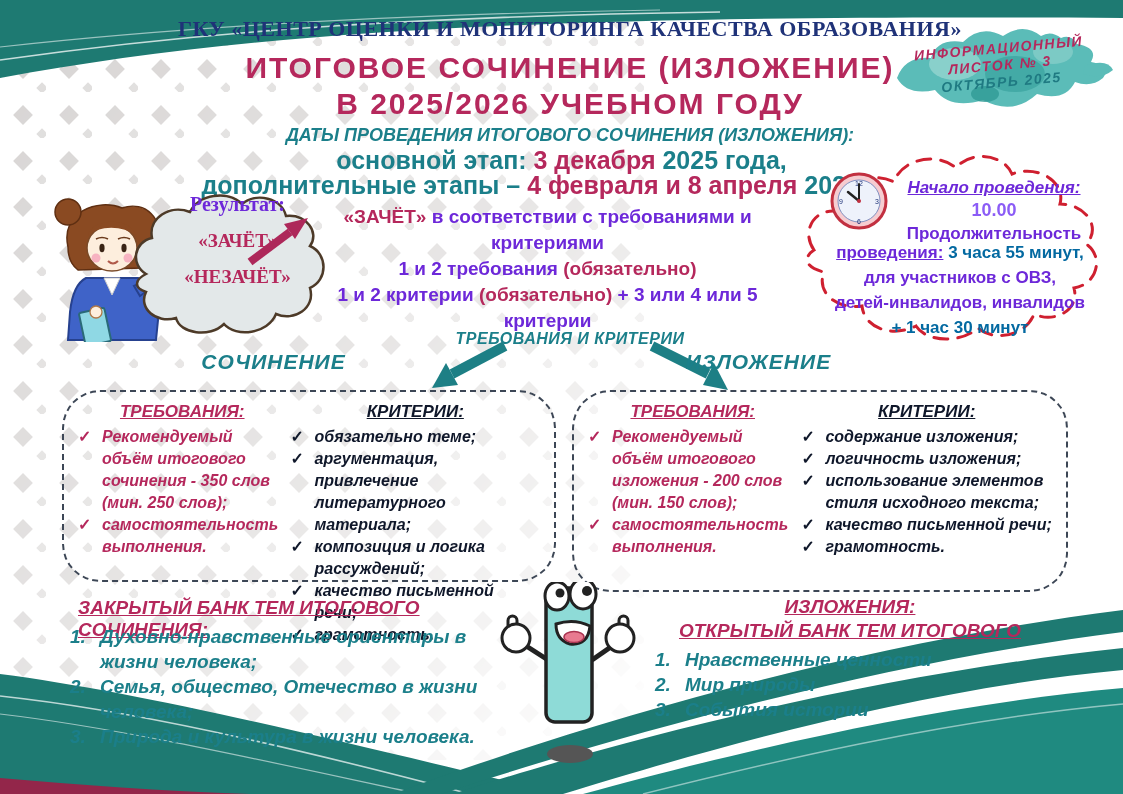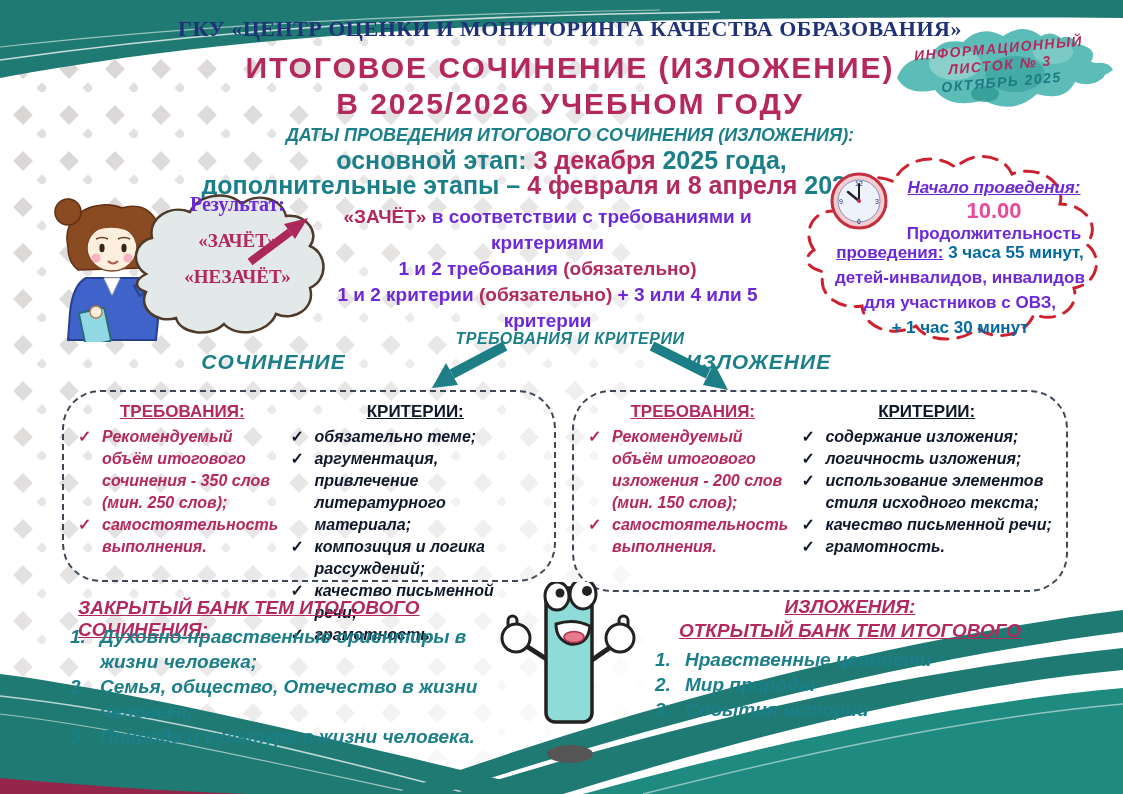--- a/index.html
+++ b/index.html
@@ -41,7 +41,7 @@
 
   .cloud-right { top:176px; left:886px; width:216px; font-weight:bold; line-height:23px; }
   .cloud-right .l1 { font-size:17px; }
-  .cloud-right .l2 { font-size:22px; color:#ec4899; }
+  .cloud-right .l2 { font-size:18px; color:#8b5cf6; }
   .cloud-right .l3 { font-size:17px; }
   .cloud-full  { top:240px; left:808px; width:304px; font-weight:bold; font-size:17px; line-height:25px; }
   .cloud-full .red { color:#0369a1; }

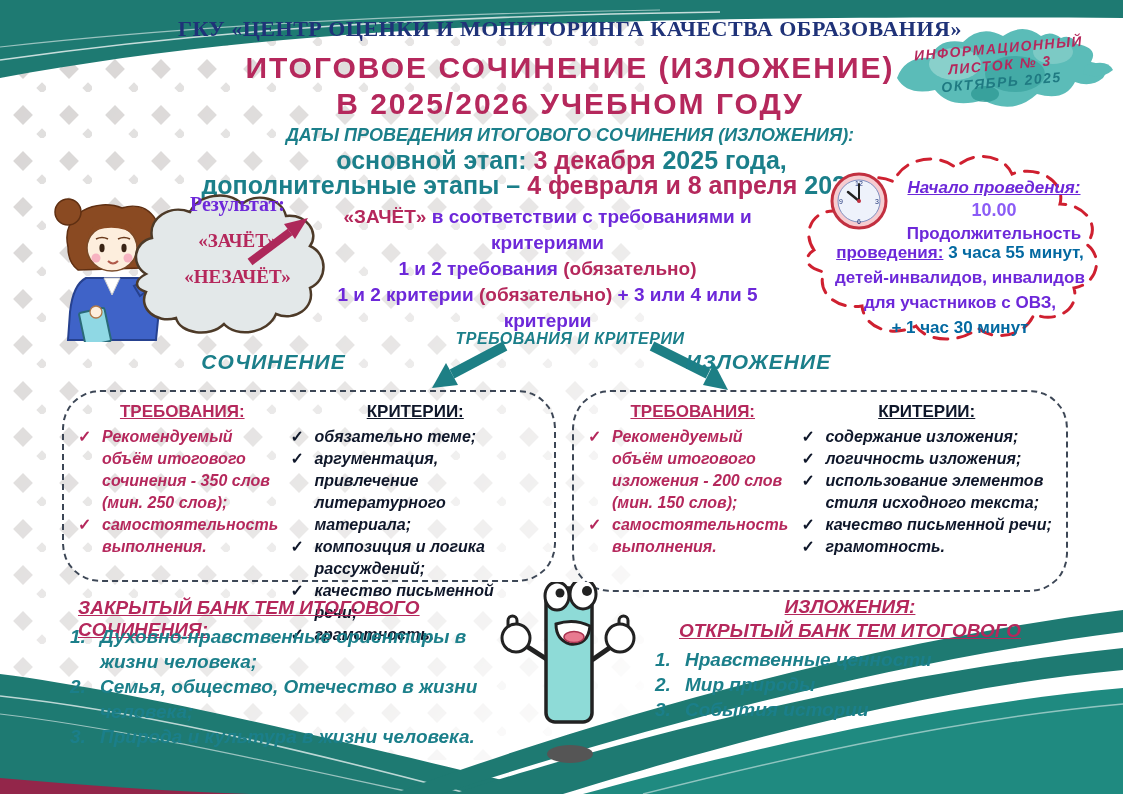--- a/index.html
+++ b/index.html
@@ -200,8 +200,8 @@
   </div>
   <div class="abs cloud-full ctr">
     <div><span class="blue u">проведения:</span><span class="red"> 3 часа 55 минут,</span></div>
+    <div class="blue">для участников с ОВЗ,</div>
     <div class="blue">детей-инвалидов, инвалидов</div>
-    <div class="blue">для участников с ОВЗ,</div>
     <div class="red">+ 1 час 30 минут</div>
   </div>
 

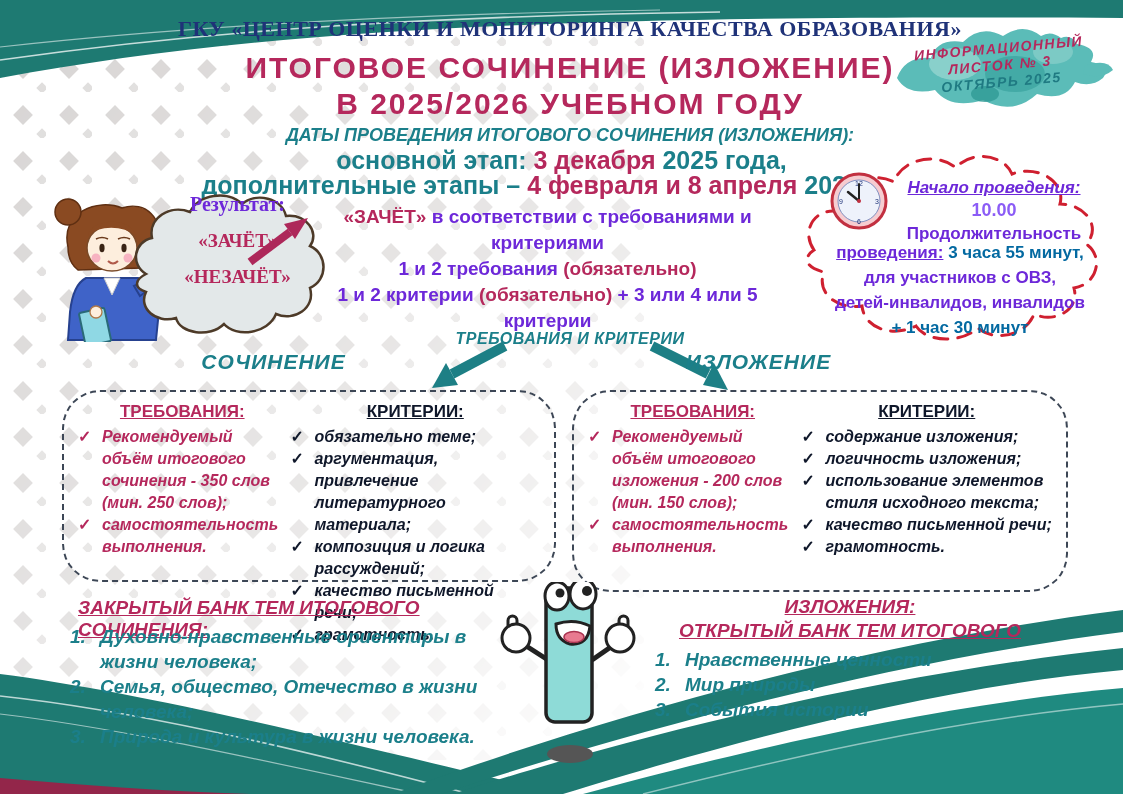--- a/index.html
+++ b/index.html
@@ -55,7 +55,7 @@
   .box-izloj { top:390px; left:572px; width:496px; height:202px; }
   .col-req  { width:46%; padding-right:4px; }
   .col-crit { width:54%; }
-  .box-title { font-size:17px; font-weight:bold; text-decoration:underline; text-align:center; margin-bottom:4px; }
+  .box-title { font-size:17px; font-weight:bold; font-style:italic; text-decoration:underline; text-align:center; margin-bottom:4px; }
   .chk-row { display:flex; font-size:16px; font-weight:bold; font-style:italic; line-height:22px; }
   .chk { width:24px; flex:none; font-style:normal; }
   .chk-txt { flex:1; }

